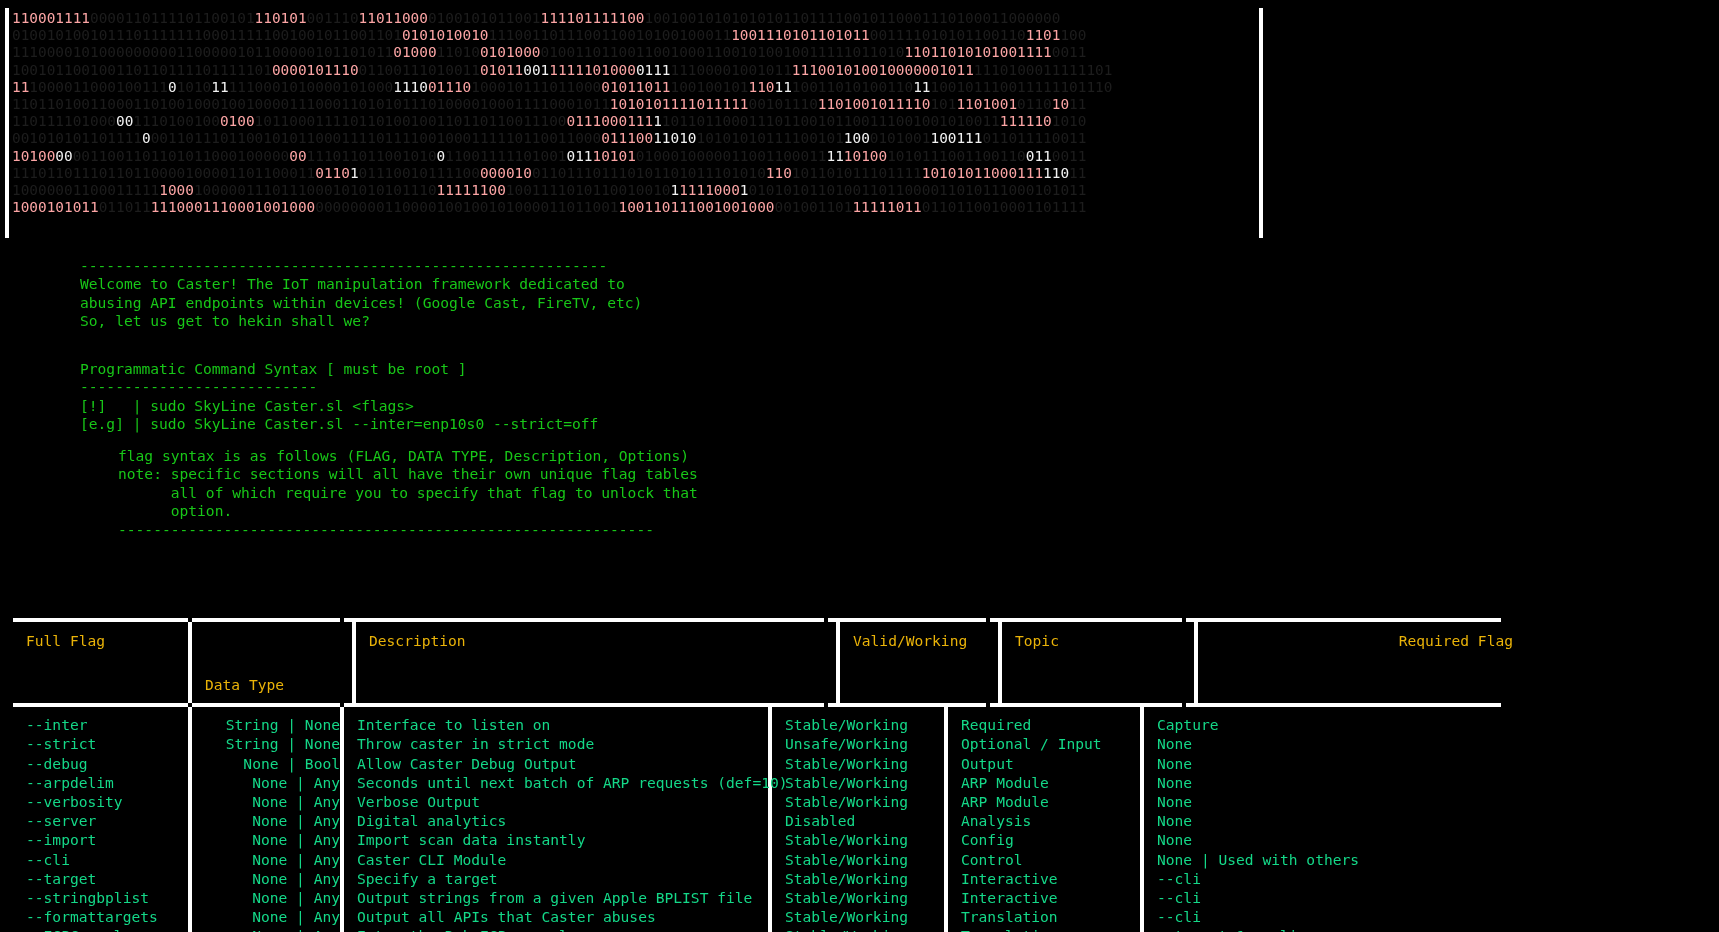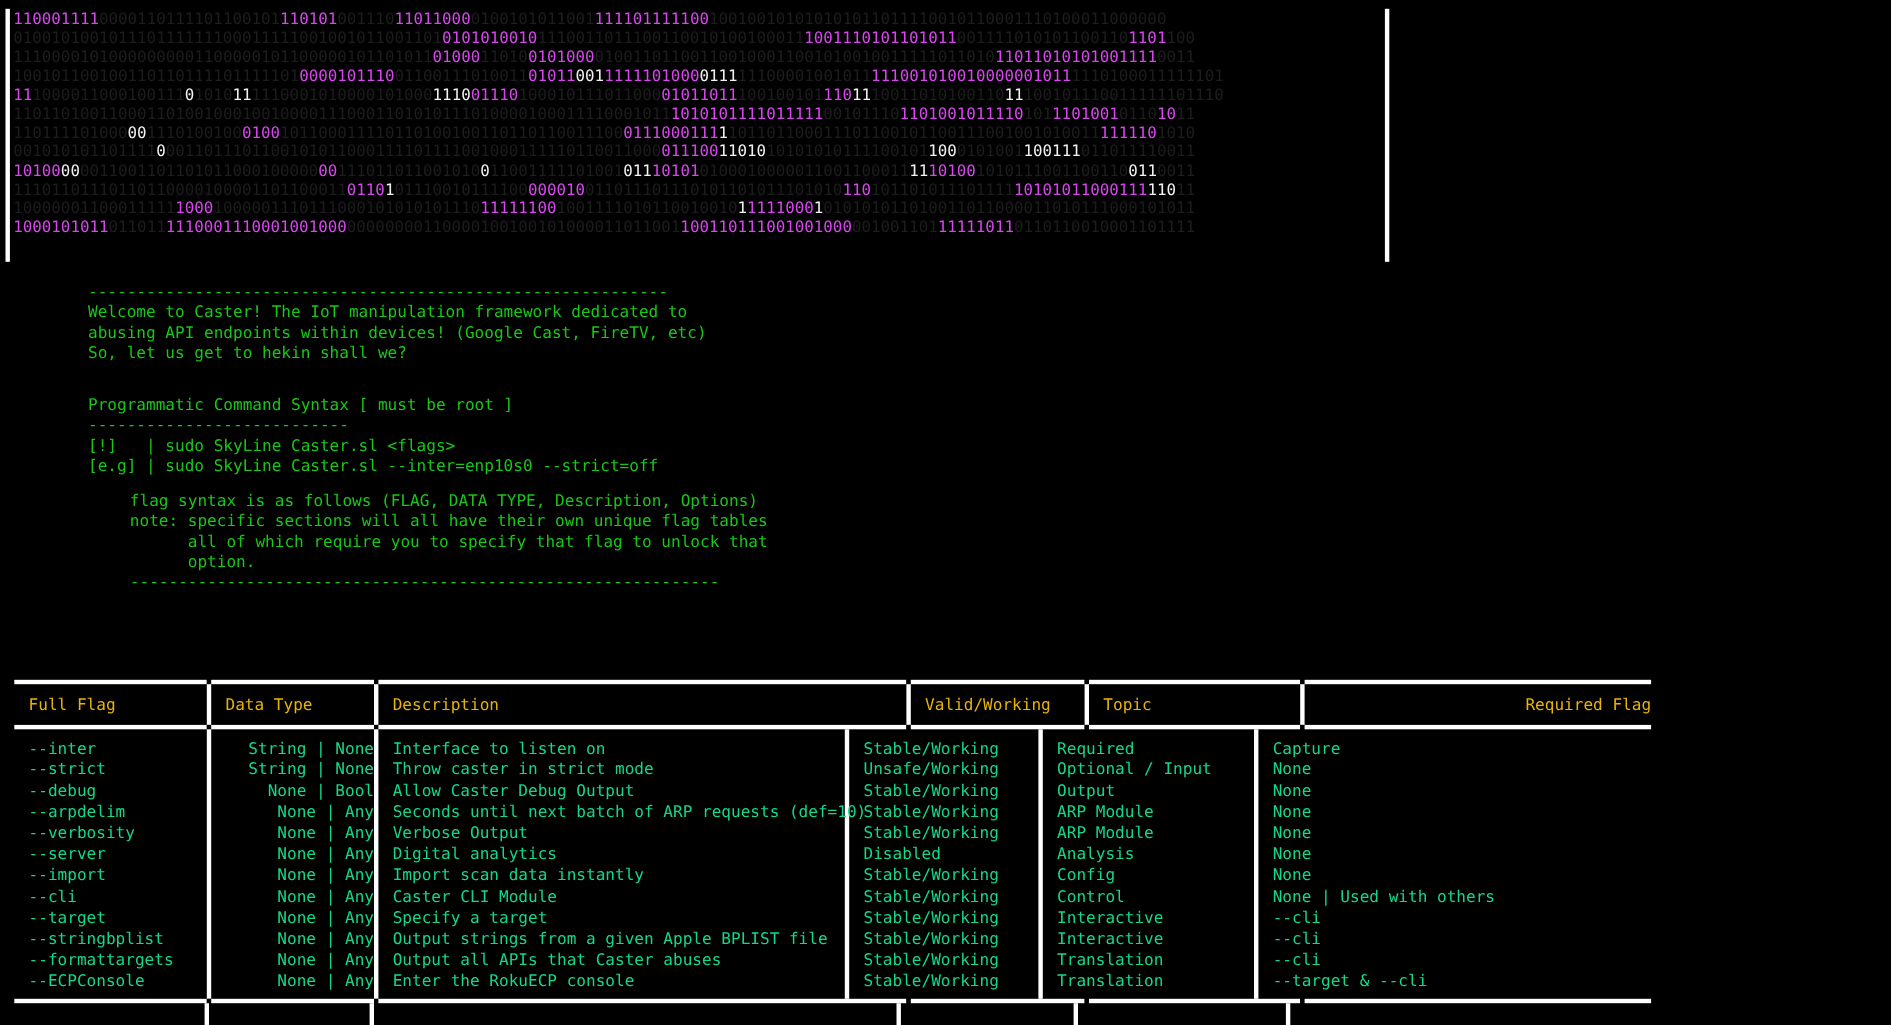--- a/index.html
+++ b/index.html
@@ -51,7 +51,7 @@
   }
   #binary-matrix .b-row { display: block; height: 17.2px; }
   #binary-matrix b { font-weight: normal; color: #f2f2f2; }
-  #binary-matrix i { font-style: normal; color: #d946ef; text-align: center; }
+  #binary-matrix i { font-style: normal; color: #fca5a5; text-align: center; }
 
   
   .term-text {

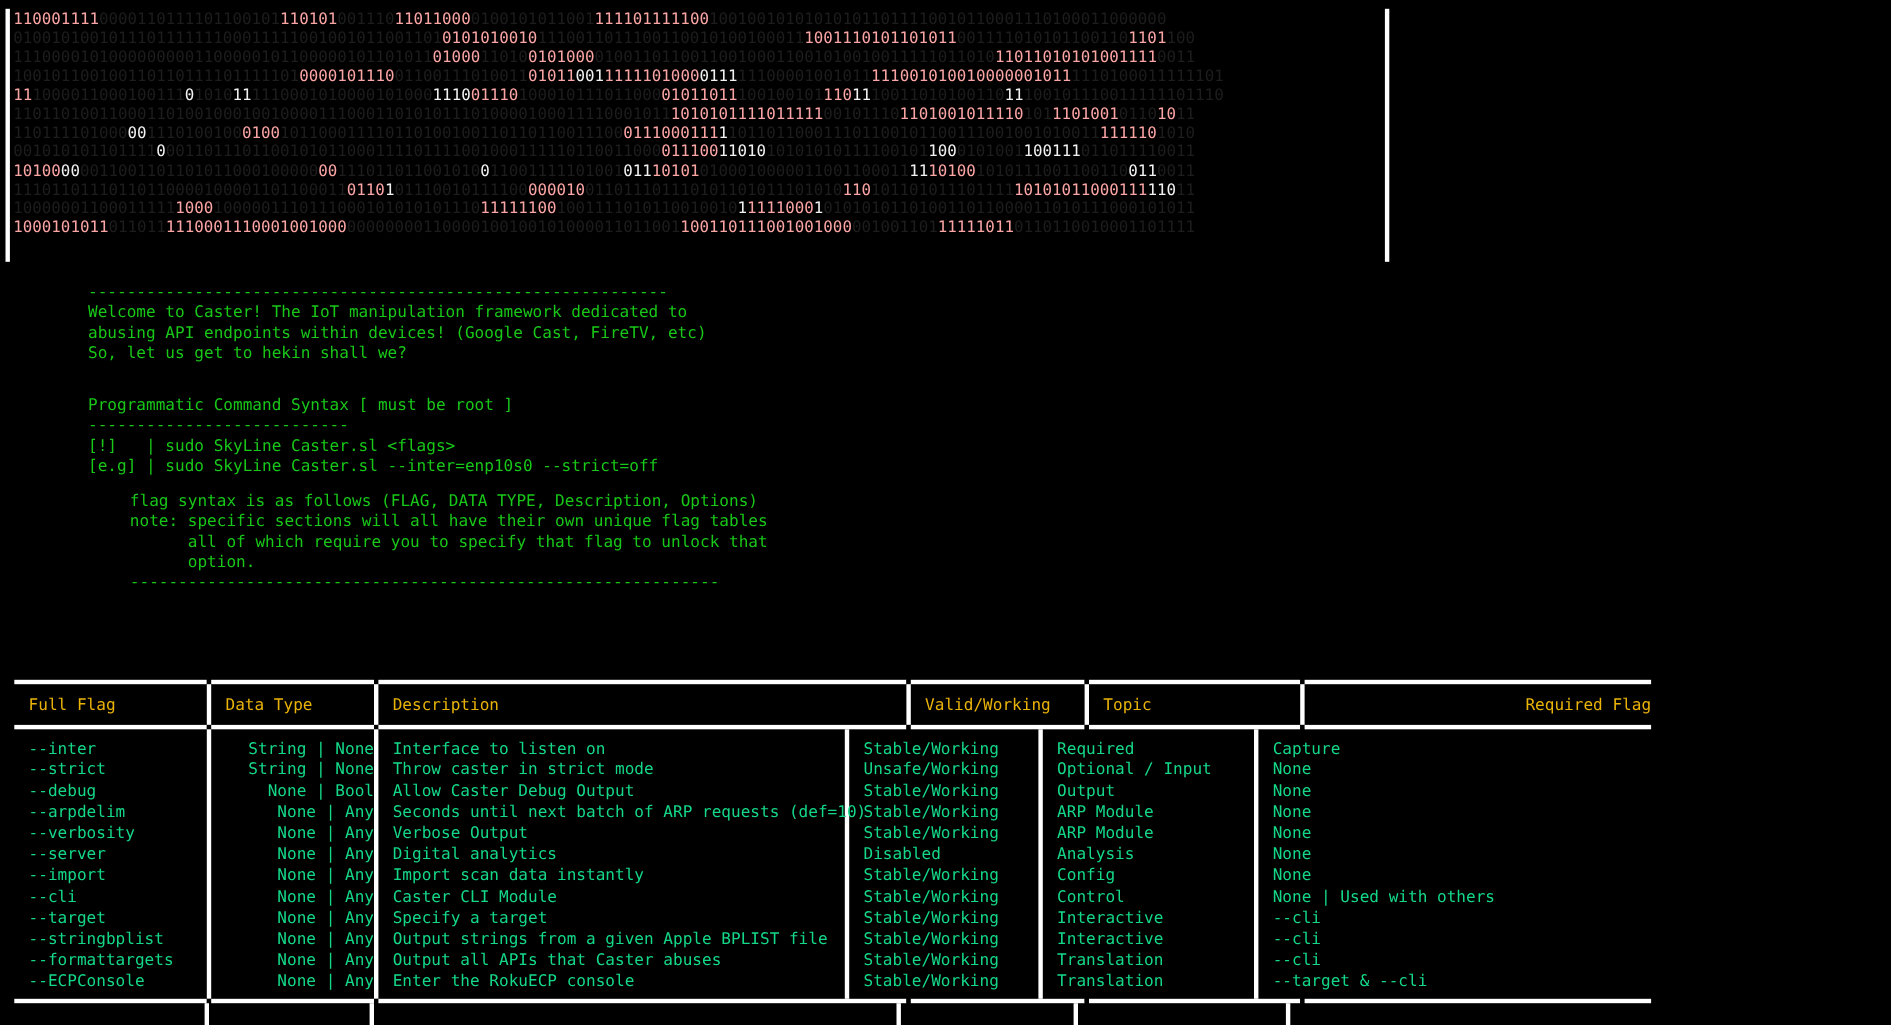--- a/index.html
+++ b/index.html
@@ -144,7 +144,7 @@
     <div class="trow header-row">
       <div class="tcell head-band" style="width: 175px;">Full Flag</div>
       <div class="sep-col"></div>
-      <div class="tcell head-band" style="width: 148px;">Data Type</div>
+      <div class="tcell head-band" style="width: 160px; margin-top: 44px;">Data Type</div>
       <div class="sep-col"></div>
       <div class="tcell head-band" style="width: 480px;">Description</div>
       <div class="sep-col"></div>

